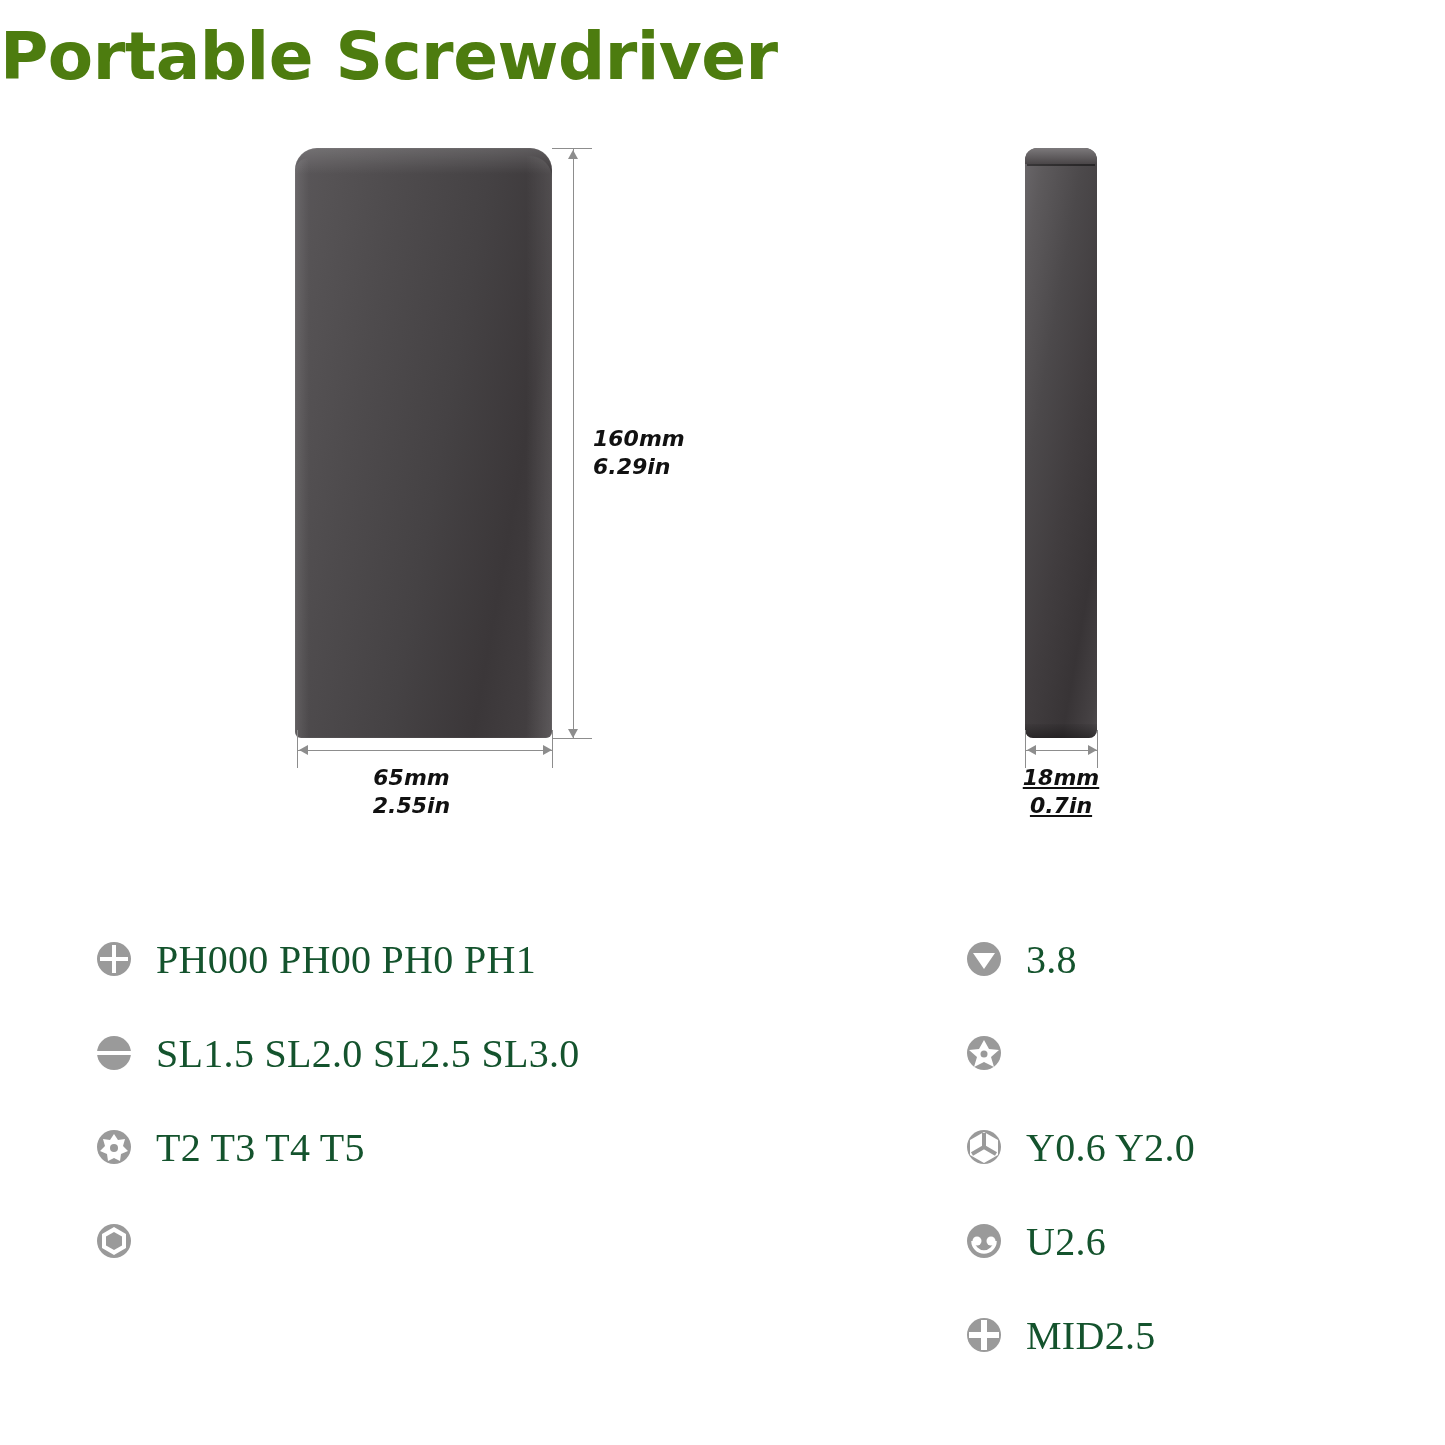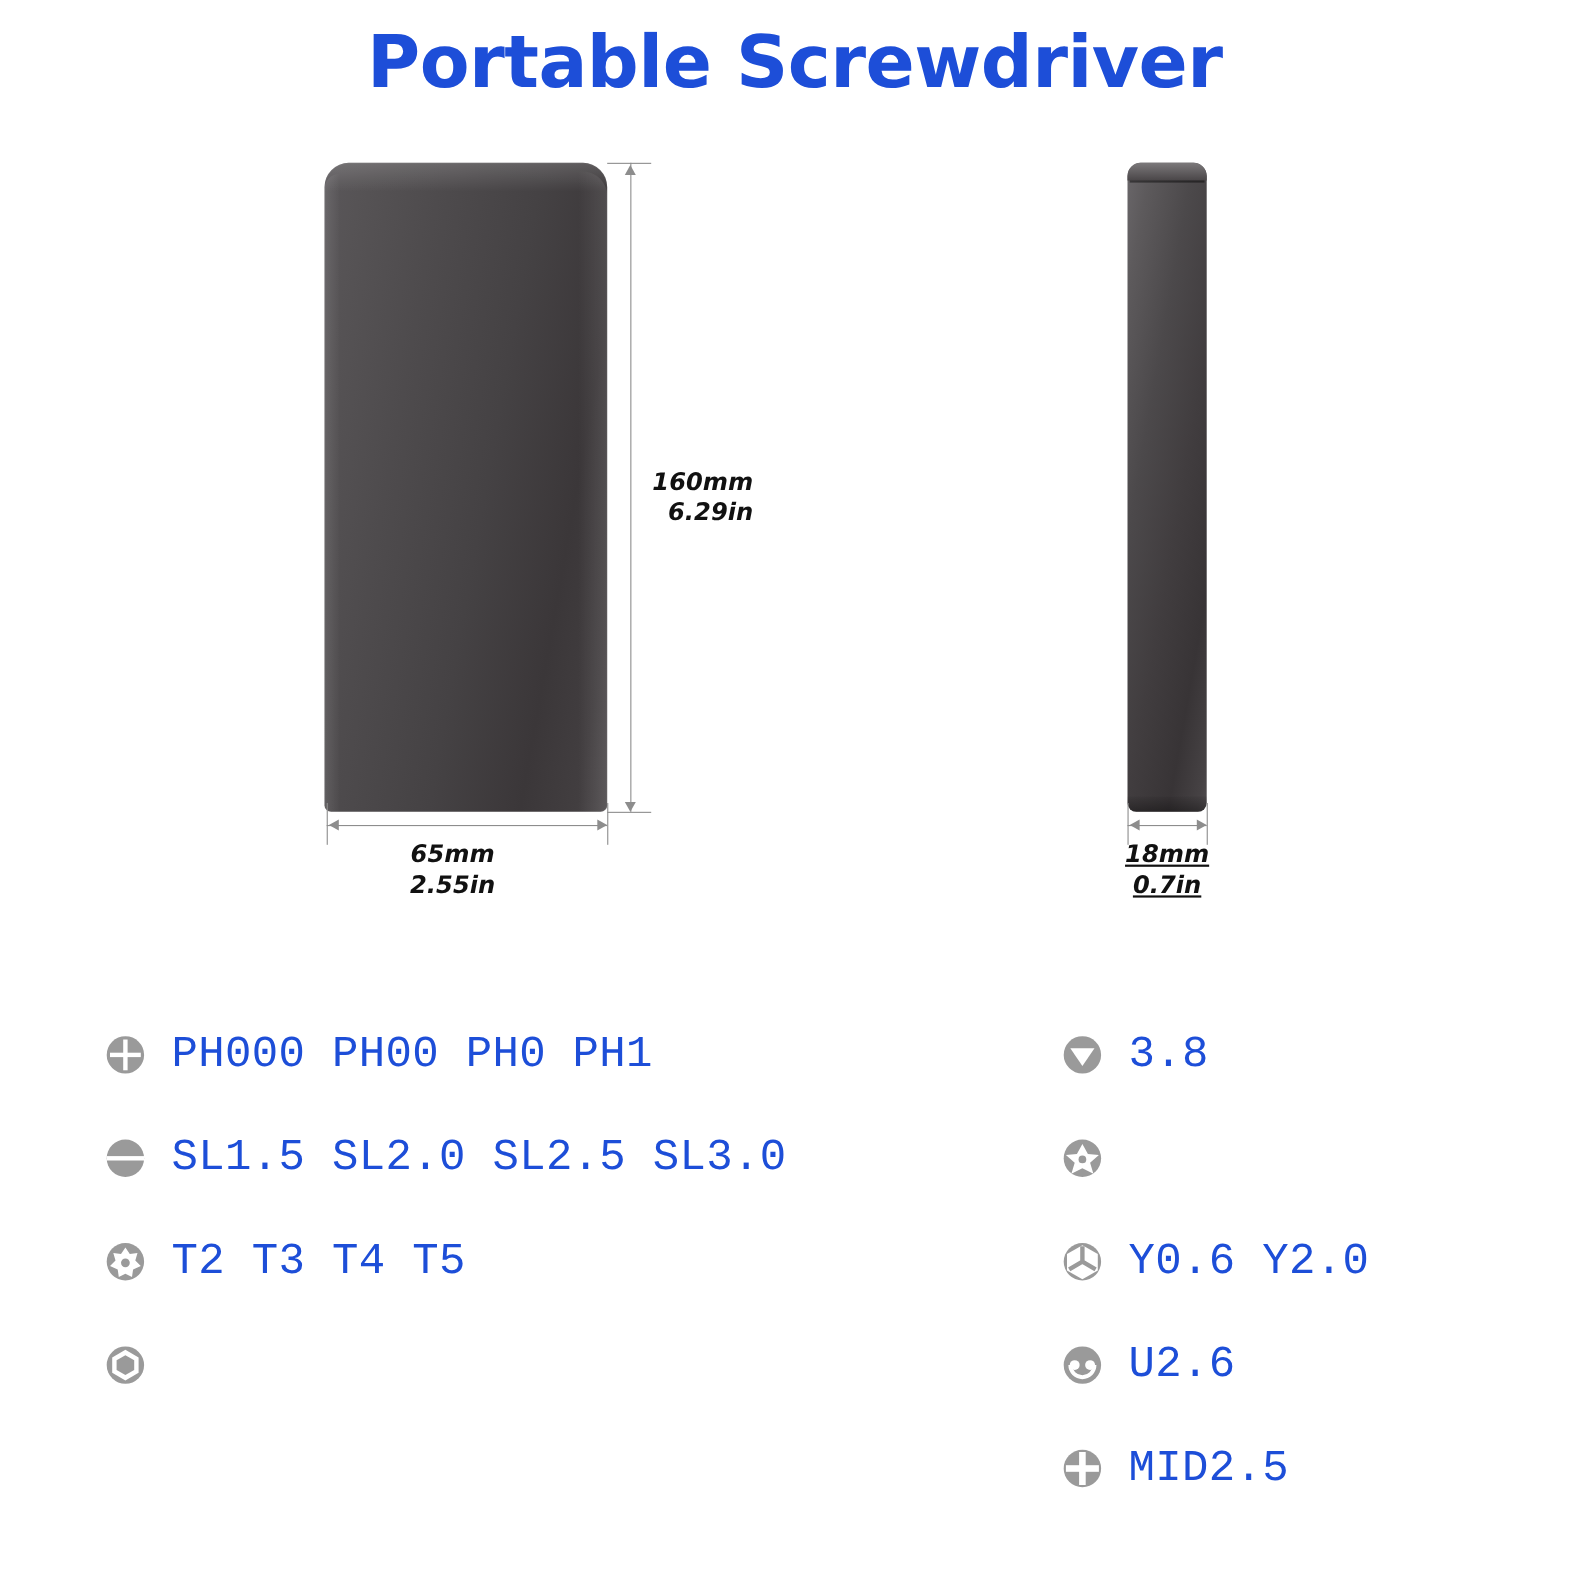--- a/index.html
+++ b/index.html
@@ -22,11 +22,11 @@
     top: 18px;
     left: 0;
     width: 100%;
-    text-align: center;
+    text-align: left;
     font-size: 66px;
     font-weight: bold;
     letter-spacing: -0.5px;
-    color: #1d4ed8;
+    color: #4d7c0f;
     font-family: "DejaVu Sans", sans-serif;
   }
 

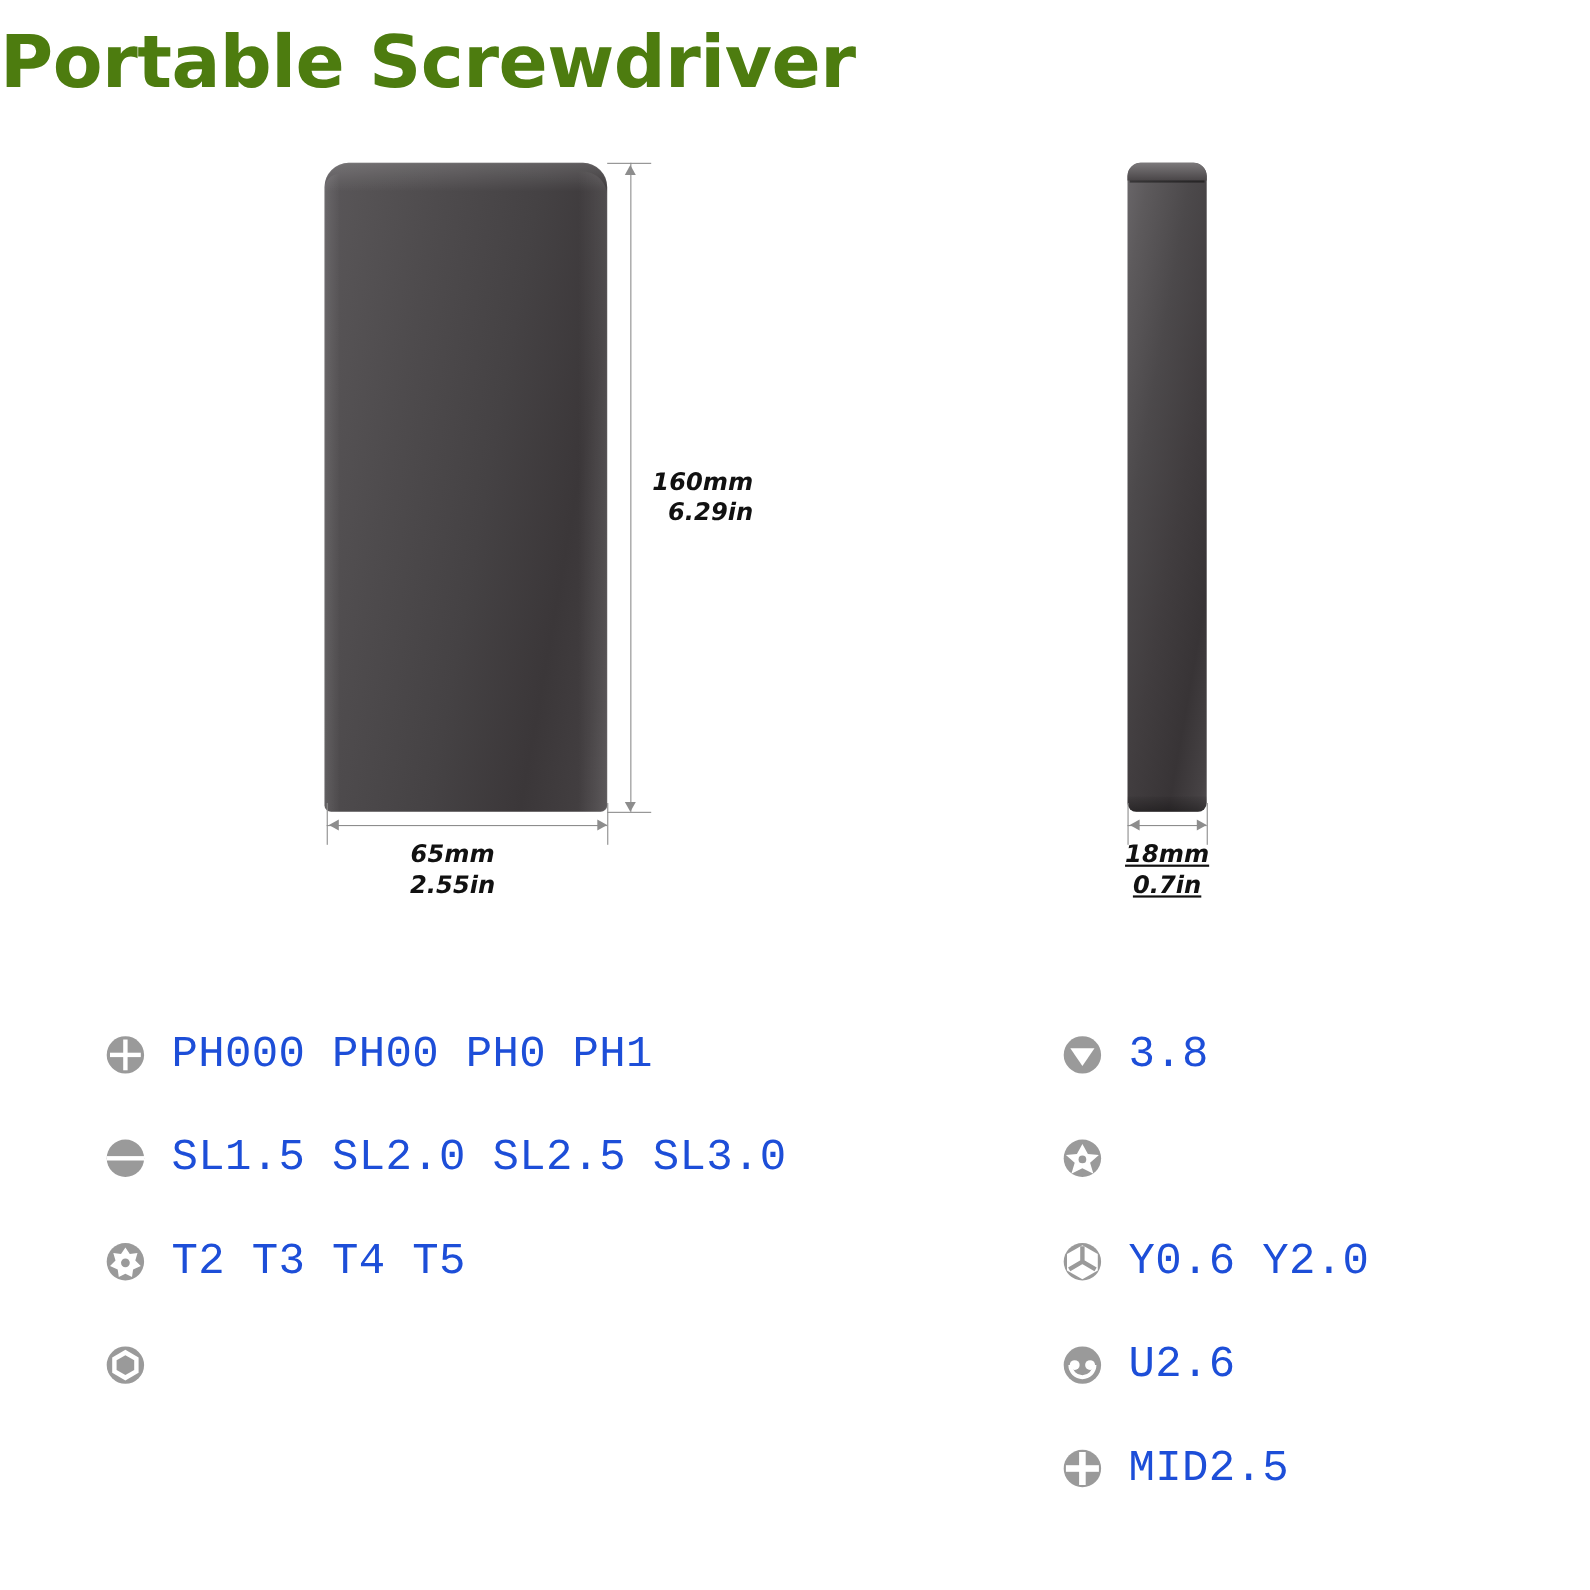--- a/index.html
+++ b/index.html
@@ -246,7 +246,7 @@
   <div class="tick-h" style="left:552px; top:608px; width:40px;"></div>
   <div class="arrow up" style="left:568px; top:20px;"></div>
   <div class="arrow down" style="left:568px; top:599px;"></div>
-  <div class="dim-label" style="left:593px; top:295px;text-align:right;">
+  <div class="dim-label" style="left:593px; top:295px;">
     <div>160mm</div>
     <div>6.29in</div>
   </div>

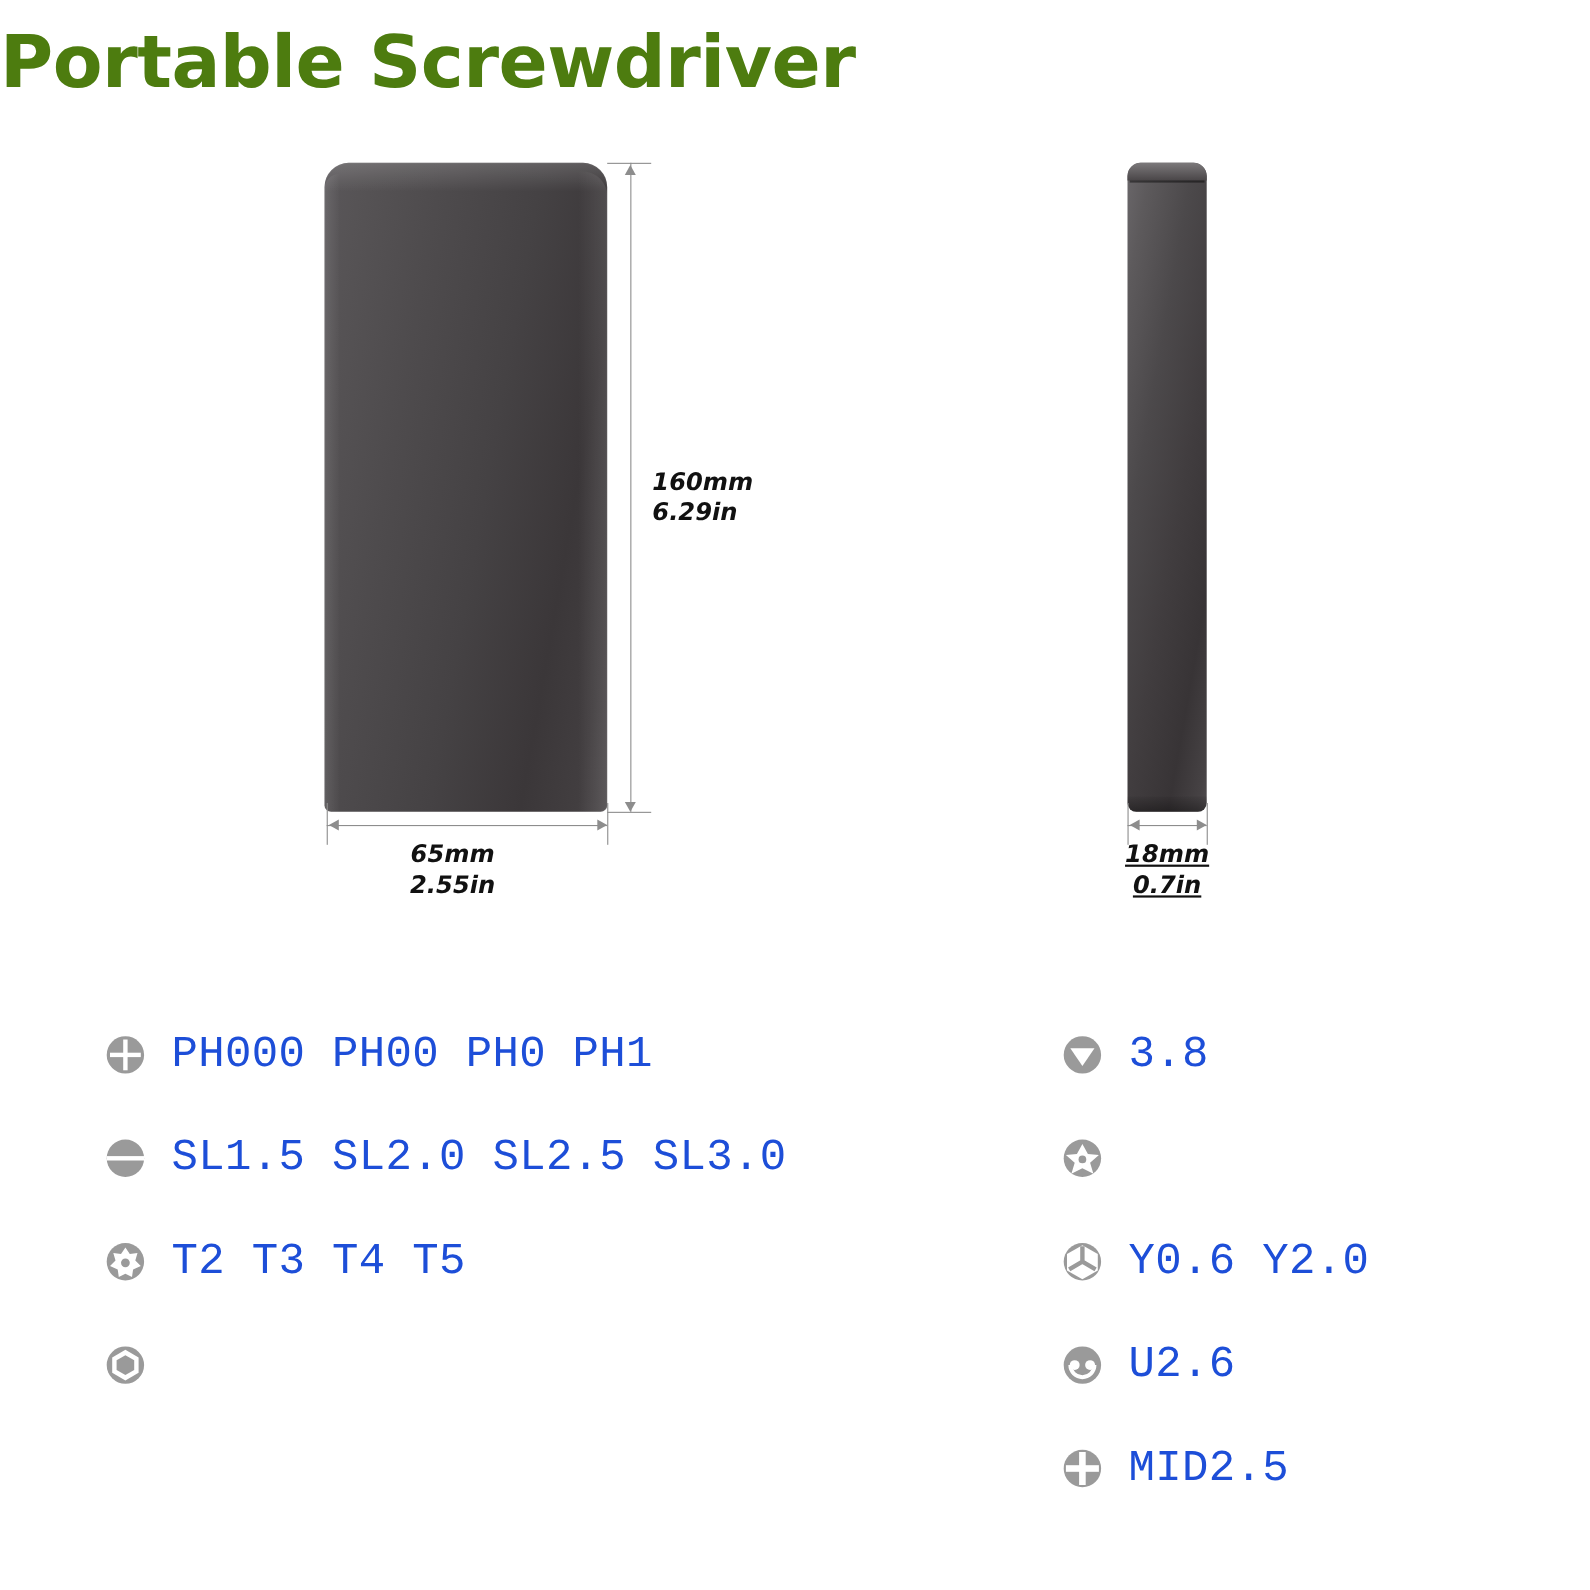--- a/index.html
+++ b/index.html
@@ -222,8 +222,8 @@
   }
   .bit-label {
     font-size: 40px;
-    color: #1d4ed8;
-    font-family: Liberation Mono, monospace;
+    color: #14532d;
+    font-family: Liberation Serif, serif;
     white-space: nowrap;
     letter-spacing: 0.3px;
   }

